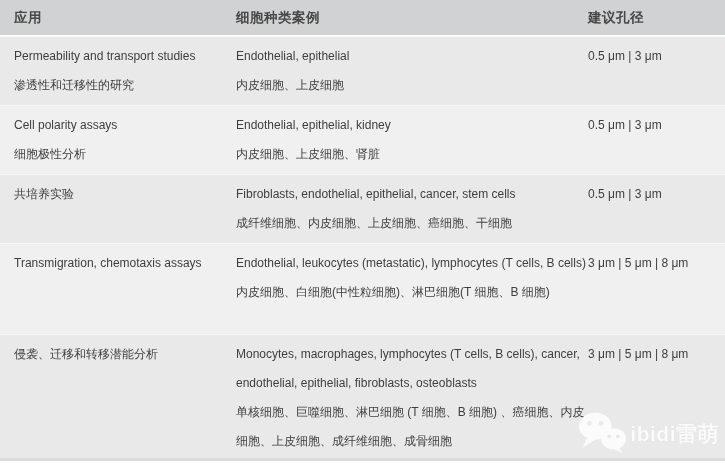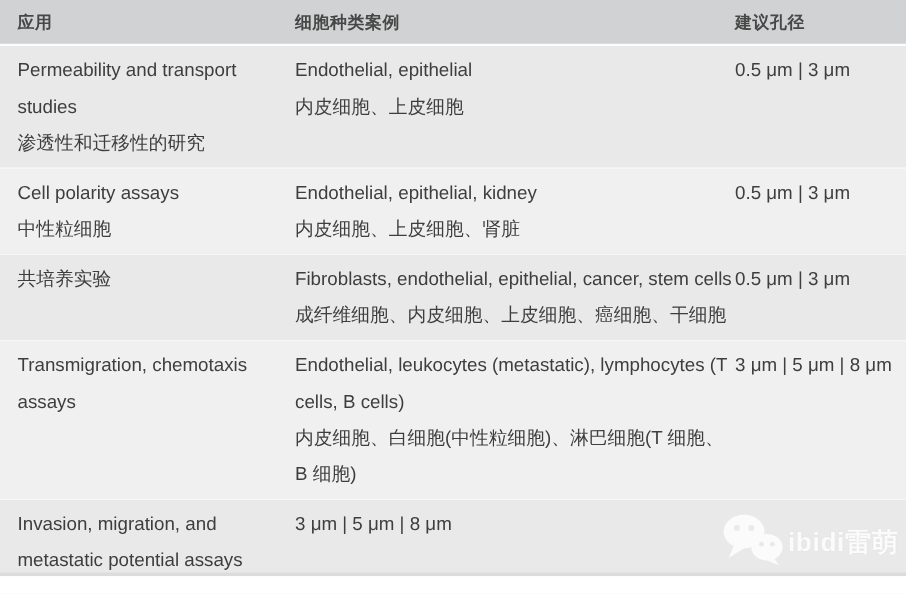--- a/index.html
+++ b/index.html
@@ -43,7 +43,7 @@
   .trow .cell {
     padding-top: 5px;
     padding-bottom: 5px;
-    font-size: 15px;
+    font-size: 12px;
     line-height: 29px;
     color: #3e3e3e;
   }

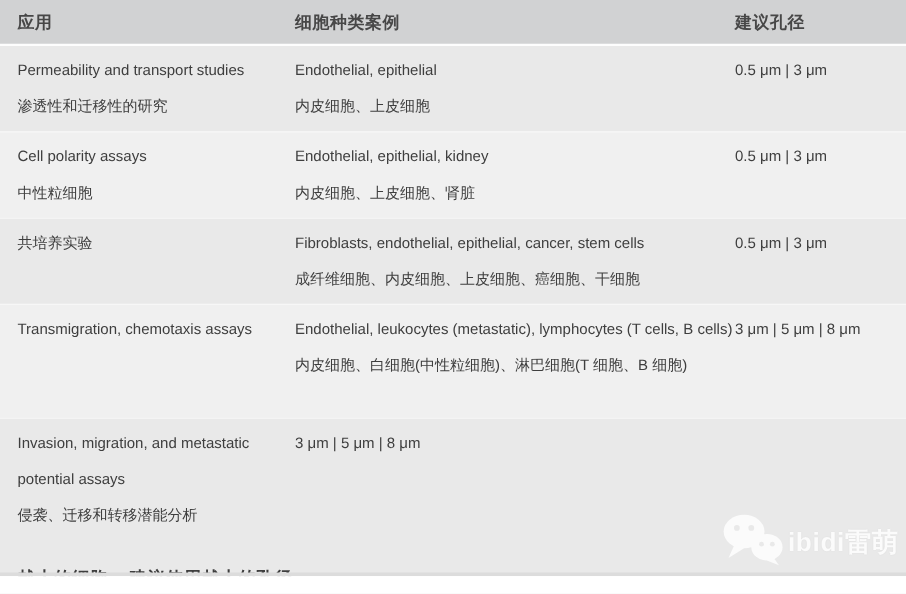--- a/index.html
+++ b/index.html
@@ -111,7 +111,7 @@
   <div class="row trow alt r2">
     <div class="cell c1">
       <div>Cell polarity assays</div>
-      <div>中性粒细胞</div>
+      <div>细胞极性分析</div>
     </div>
     <div class="cell c2">
       <div>Endothelial, epithelial, kidney</div>

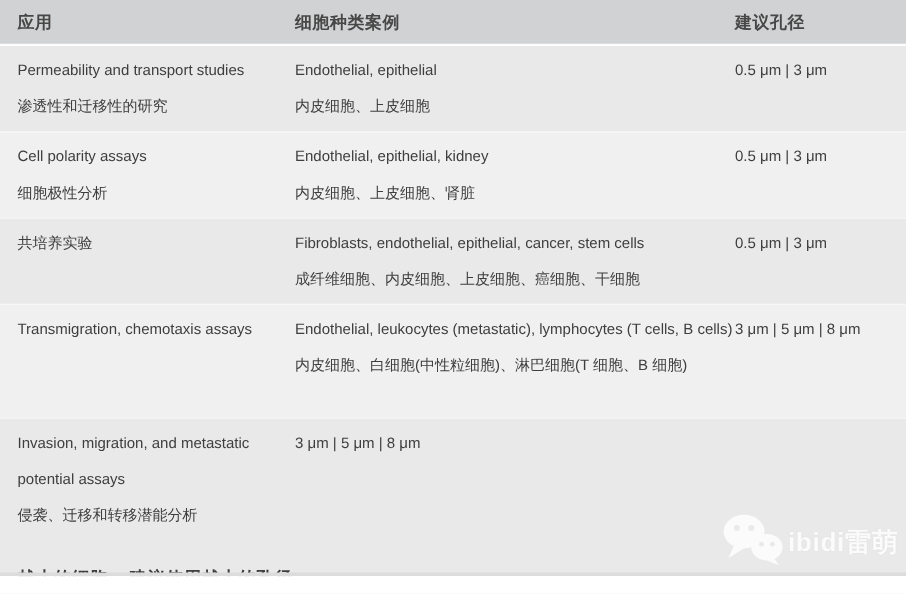--- a/index.html
+++ b/index.html
@@ -144,7 +144,6 @@
 
   <div class="row trow r5">
     <div class="cell c1">
-      <div>Invasion, migration, and metastatic potential assays</div>
       <div>侵袭、迁移和转移潜能分析</div>
     </div>
     <div class="cell c3">3 μm | 5 μm | 8 μm</div>

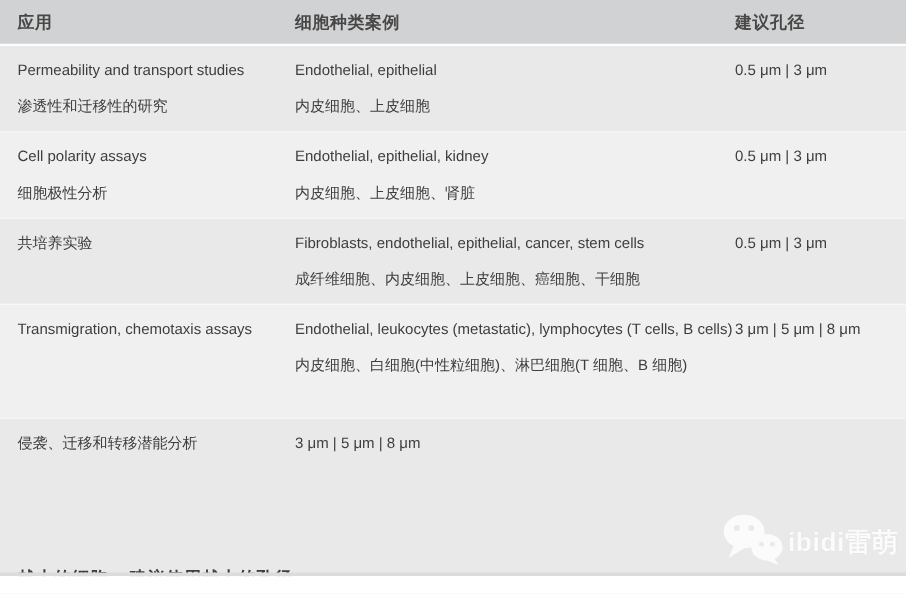--- a/index.html
+++ b/index.html
@@ -146,6 +146,10 @@
     <div class="cell c1">
       <div>侵袭、迁移和转移潜能分析</div>
     </div>
+    <div class="cell c2">
+      <div>Monocytes, macrophages, lymphocytes (T cells, B cells), cancer, endothelial, epithelial, fibroblasts, osteoblasts</div>
+      <div>单核细胞、巨噬细胞、淋巴细胞 (T 细胞、B 细胞) 、癌细胞、内皮细胞、上皮细胞、成纤维细胞、成骨细胞</div>
+    </div>
     <div class="cell c3">3 μm | 5 μm | 8 μm</div>
   </div>
 

